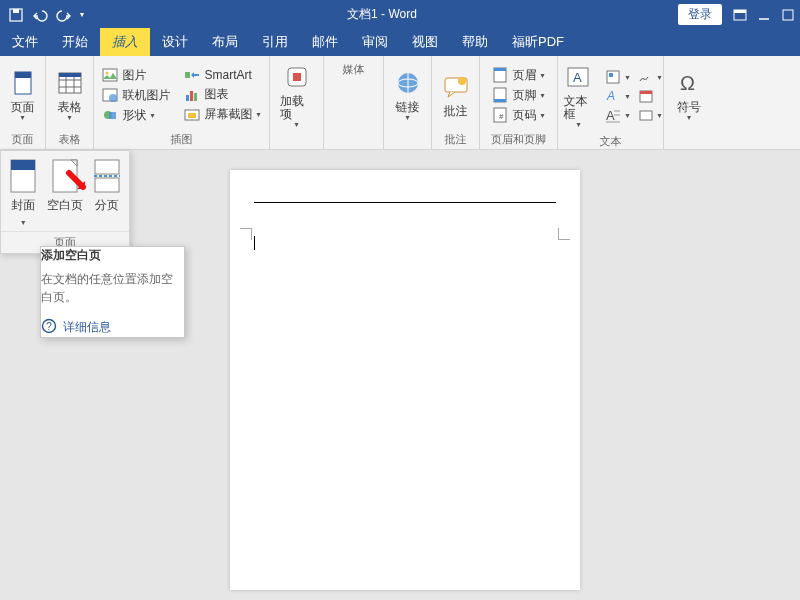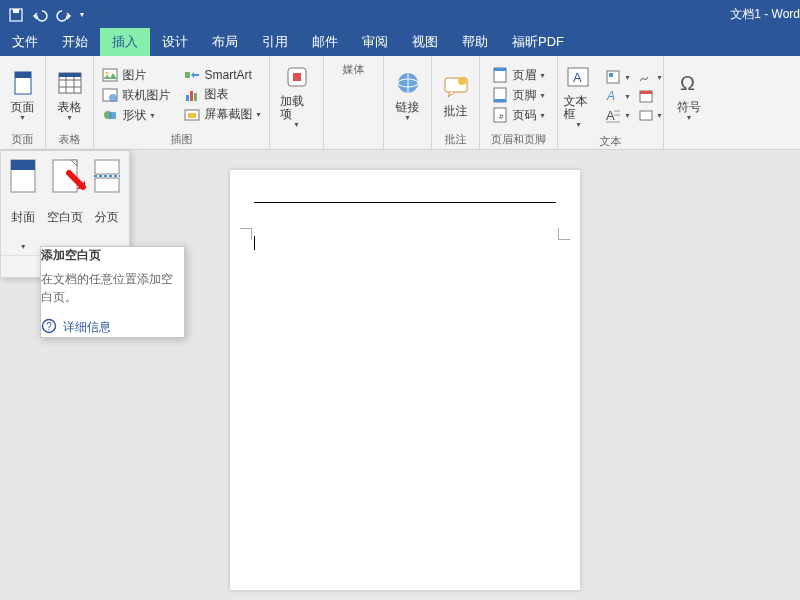--- a/index.html
+++ b/index.html
@@ -7,7 +7,7 @@
 
   .titlebar { height: 28px; background: #2b579a; display: flex; align-items: center; color: #fff; font-size: 12px; }
   .titlebar .qat { display: flex; align-items: center; gap: 10px; padding: 0 8px; }
-  .titlebar .title { flex: 1; text-align: right; }
+  .titlebar .title { flex: 1; text-align: center; }
   .titlebar .right { display: flex; align-items: center; gap: 10px; padding: 0 6px; }
   .login-btn { background: #fff; color: #2b579a; padding: 2px 10px; font-size: 12px; border-radius: 2px; }
   .winicon { width: 14px; height: 14px; display: inline-block; }

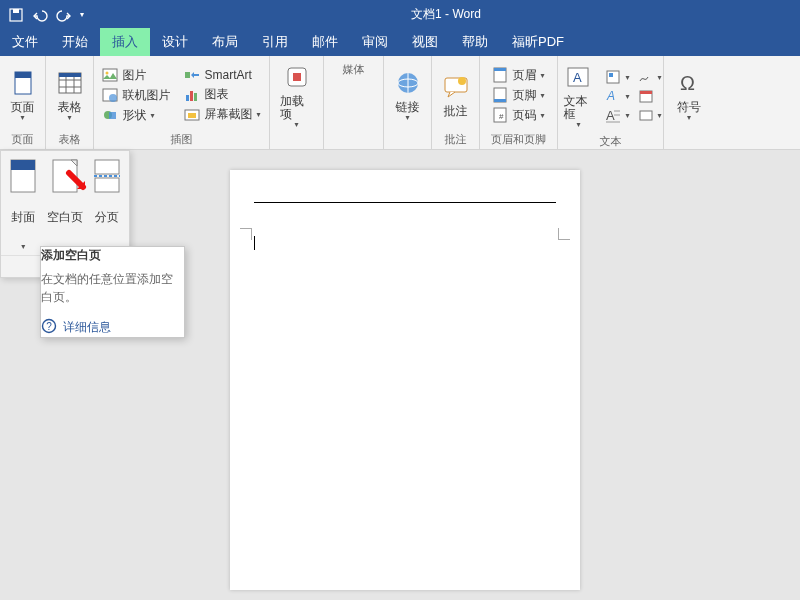--- a/index.html
+++ b/index.html
@@ -75,6 +75,25 @@
     <span class="drop-arrow" style="color:#fff">▾</span>
   </div>
   <div class="title">文档1 - Word</div>
+  <div class="right">
+    <span class="login-btn">登录</span>
+    <span class="winicon">
+      <svg class="svg16" viewBox="0 0 16 16">
+          <rect x="2" y="3" width="12" height="10" fill="none" stroke="#fff"></rect>
+          <rect x="2" y="3" width="12" height="3" fill="#fff"></rect>
+        </svg>
+    </span>
+    <span class="winicon">
+      <svg class="svg16" viewBox="0 0 16 16">
+          <line x1="3" y1="12" x2="13" y2="12" stroke="#fff" stroke-width="1.5"></line>
+        </svg>
+    </span>
+    <span class="winicon">
+      <svg class="svg16" viewBox="0 0 16 16">
+          <rect x="3" y="3" width="10" height="10" fill="none" stroke="#fff"></rect>
+        </svg>
+    </span>
+  </div>
 </div>
 
 <div class="menubar">

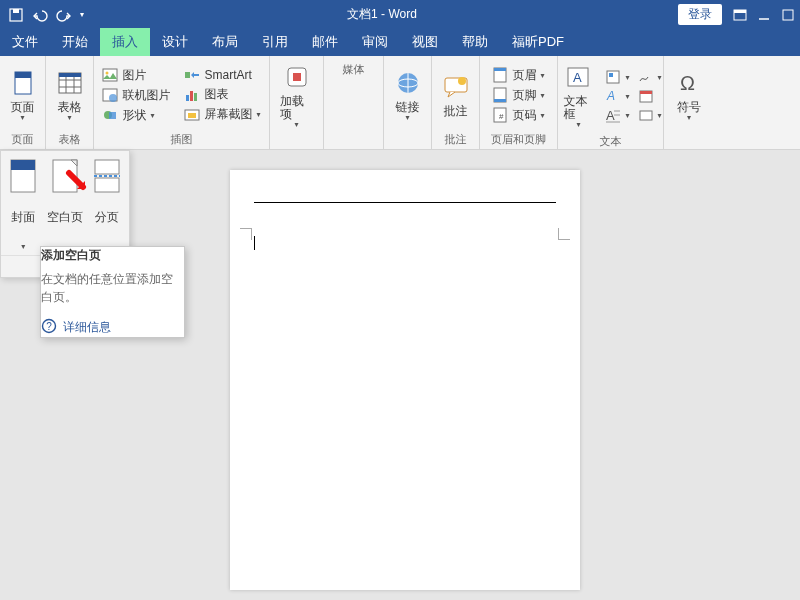--- a/index.html
+++ b/index.html
@@ -14,7 +14,7 @@
 
   .menubar { height: 28px; background: #2b579a; display: flex; align-items: stretch; color: #fff; font-size: 13px; }
   .menubar .tab { padding: 0 12px; display: flex; align-items: center; cursor: pointer; }
-  .menubar .tab.active { background: #86efac; color: #2b579a; }
+  .menubar .tab.active { background: #fde047; color: #2b579a; font-style: italic; }
   .menubar .search { display: flex; align-items: center; gap: 6px; padding: 0 10px; }
 
   .ribbon { height: 94px; background: #f3f3f3; border-bottom: 1px solid #d4d4d4; display: flex; }

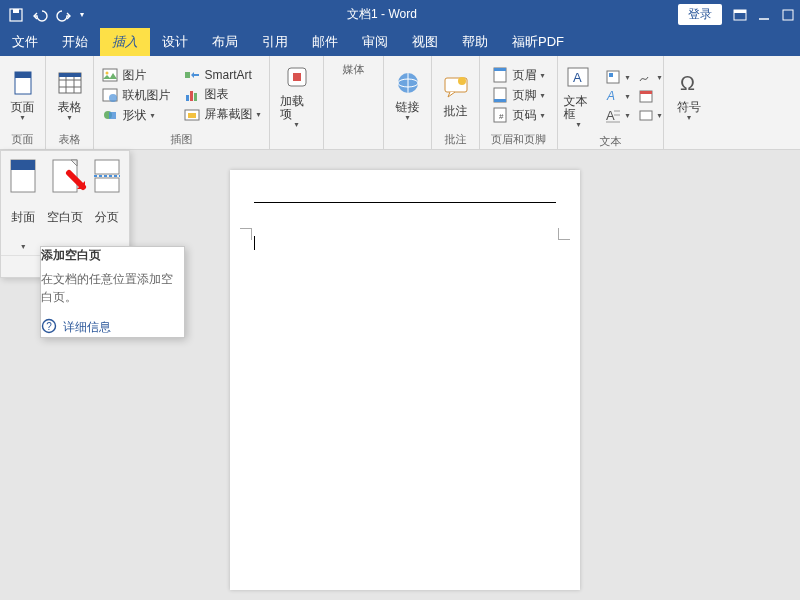--- a/index.html
+++ b/index.html
@@ -31,7 +31,7 @@
 
   .subribbon { position: absolute; left: 0; top: 150px; width: 130px; background: #f3f3f3; border: 1px solid #d4d4d4; box-shadow: 2px 2px 6px rgba(0,0,0,.15); }
   .subbody { display: flex; justify-content: space-around; padding: 8px 4px 4px; }
-  .subbtn { display: flex; flex-direction: column; align-items: center; gap: 16px; font-size: 12px; color: #3b3b3b; cursor: pointer; position: relative; }
+  .subbtn { display: flex; flex-direction: column; align-items: center; gap: 4px; font-size: 12px; color: #3b3b3b; cursor: pointer; position: relative; }
   .sublabel { text-align: center; font-size: 11px; color: #666; border-top: 1px solid #e0e0e0; padding: 3px 0; }
   .arrow-pointer { position: absolute; top: 10px; left: 18px; pointer-events: none; z-index: 5; }
 

